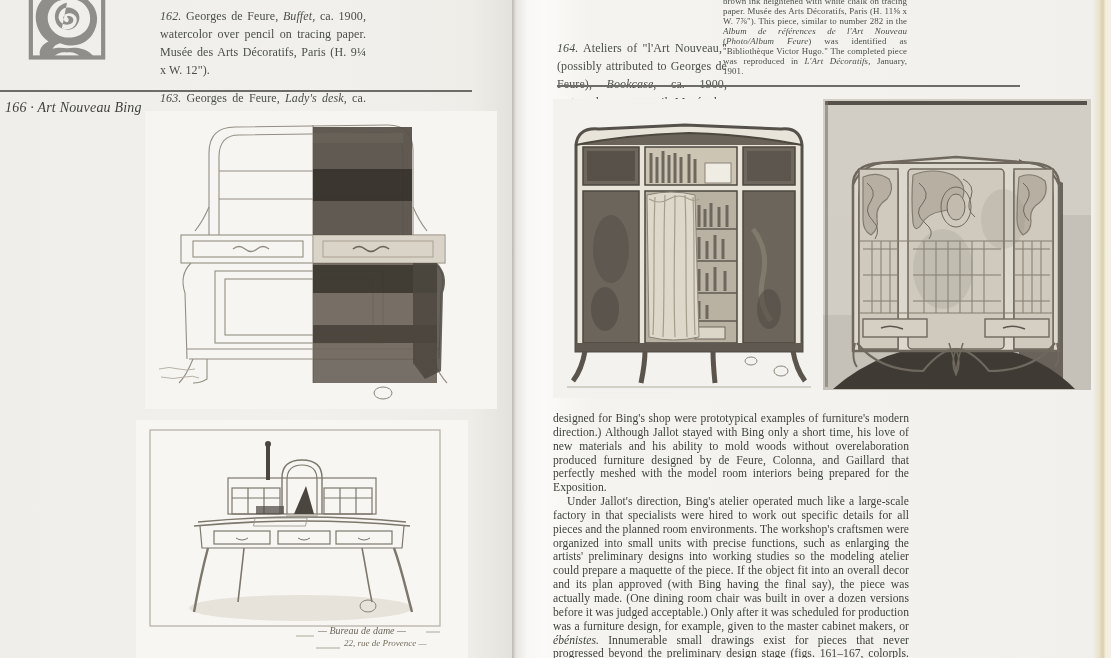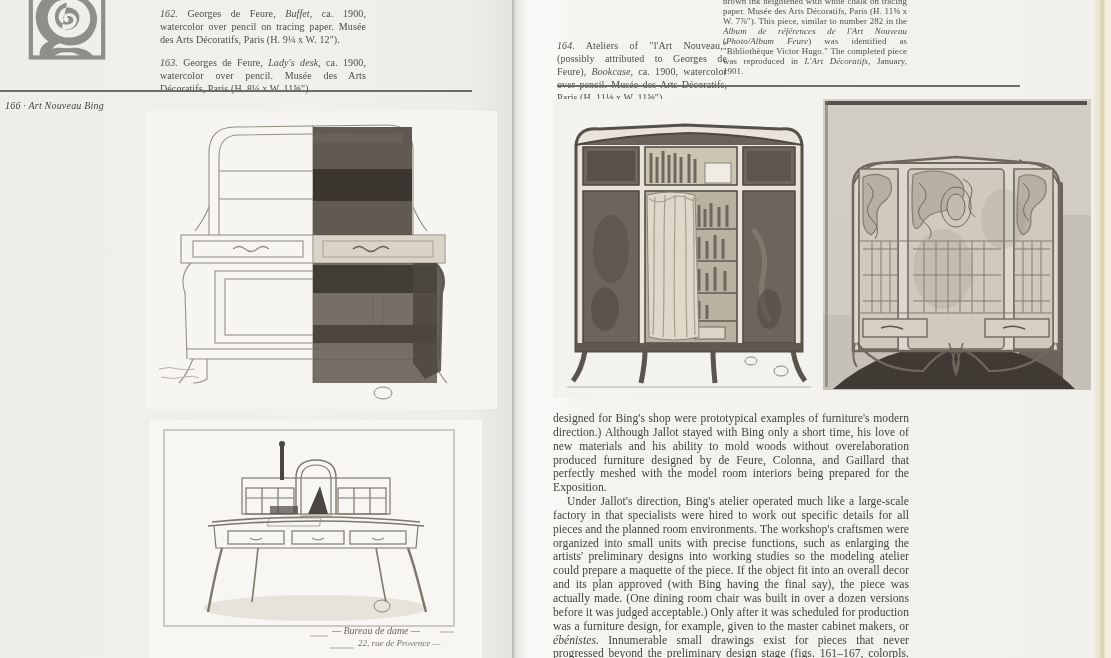--- a/index.html
+++ b/index.html
@@ -42,7 +42,7 @@
 
   
   .caption{
-    color:#4b4f48;font-size:10px;line-height:13px;text-align:justify;
+    color:#4b4f48;font-size:12px;line-height:18px;text-align:justify;
     letter-spacing:.1px;
   }
   .caption .fignum,.caption .figtitle{font-style:italic;}

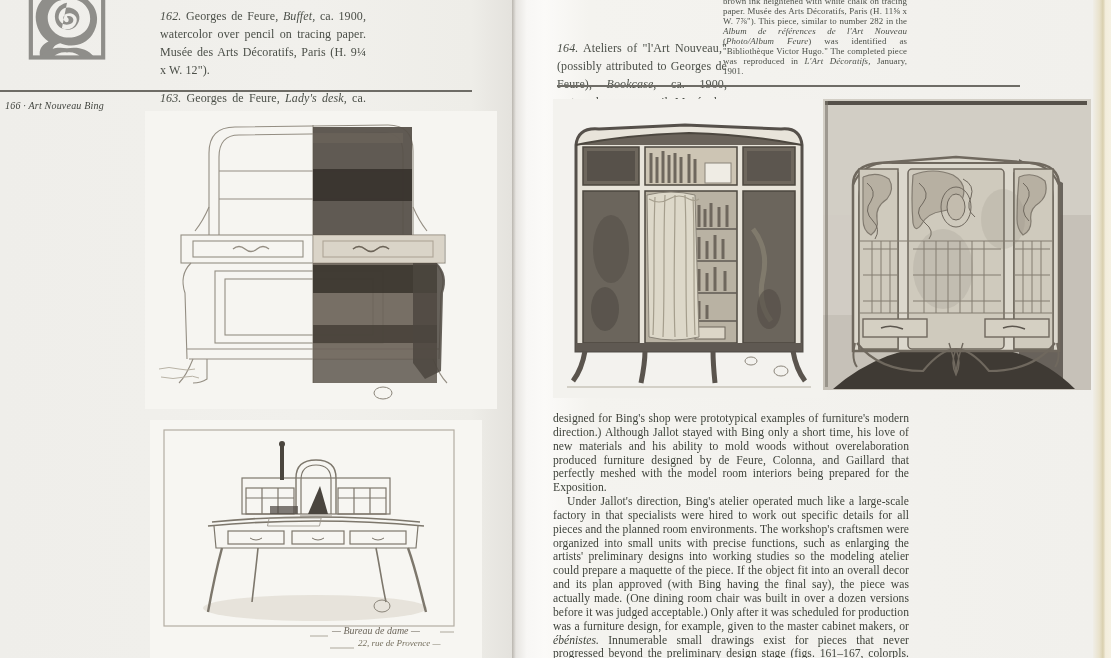--- a/index.html
+++ b/index.html
@@ -37,7 +37,7 @@
   
   .page-header{
     left:5px;top:100px;width:240px;
-    font-style:italic;font-size:10px;color:#3f423c;letter-spacing:.2px;
+    font-style:italic;font-size:14px;color:#3f423c;letter-spacing:.2px;
   }
 
   

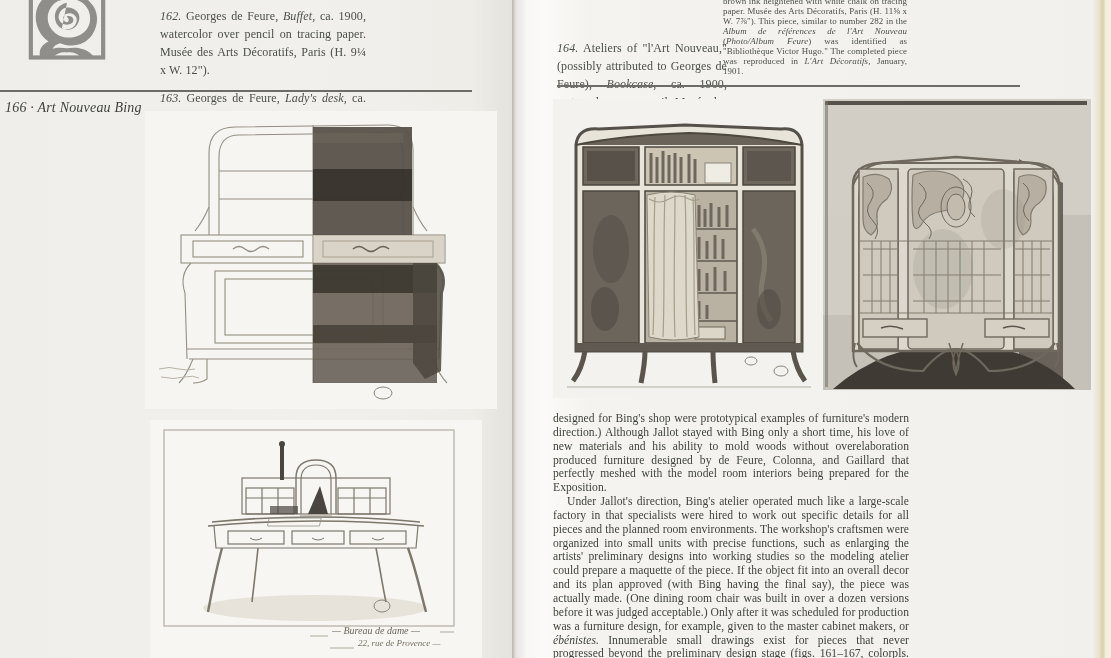--- a/index.html
+++ b/index.html
@@ -65,7 +65,7 @@
   
   .figure{background:transparent;}
   .fig-buffet{left:145px;top:111px;width:352px;height:298px;}
-  .fig-desk{left:150px;top:420px;width:332px;height:238px;}
+  .fig-desk{left:136px;top:420px;width:332px;height:238px;}
   .fig-bookcase{left:553px;top:99px;width:274px;height:299px;}
   .fig-vitrine{left:823px;top:99px;width:268px;height:291px;}
   .fig-logo{left:21px;top:0px;width:92px;height:74px;overflow:hidden;}

